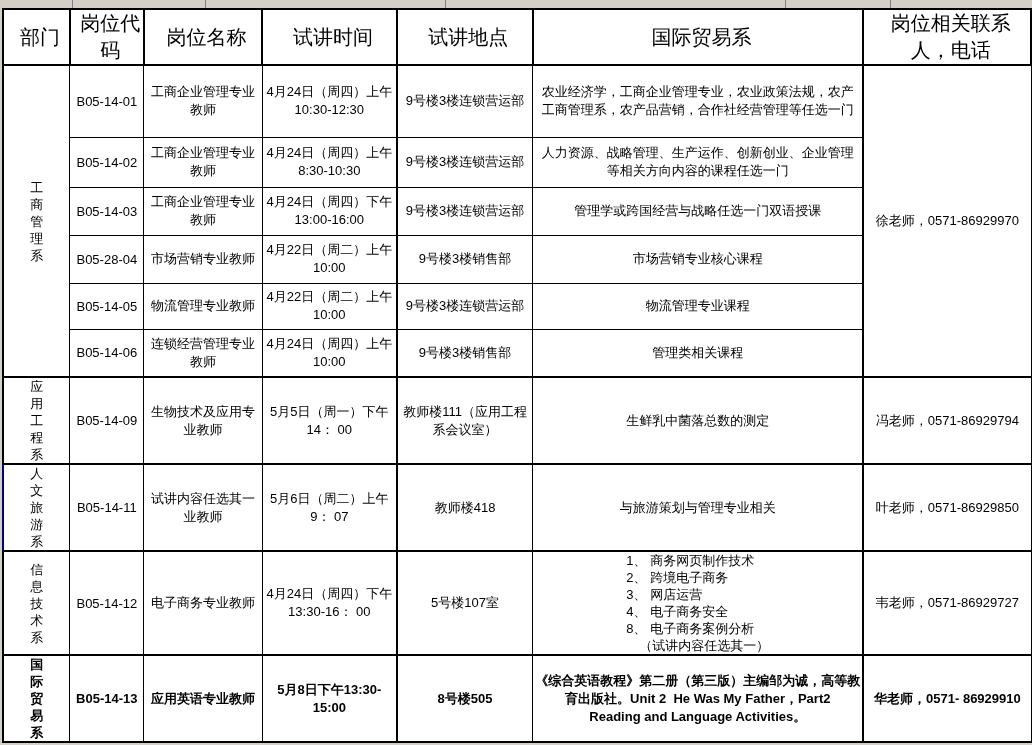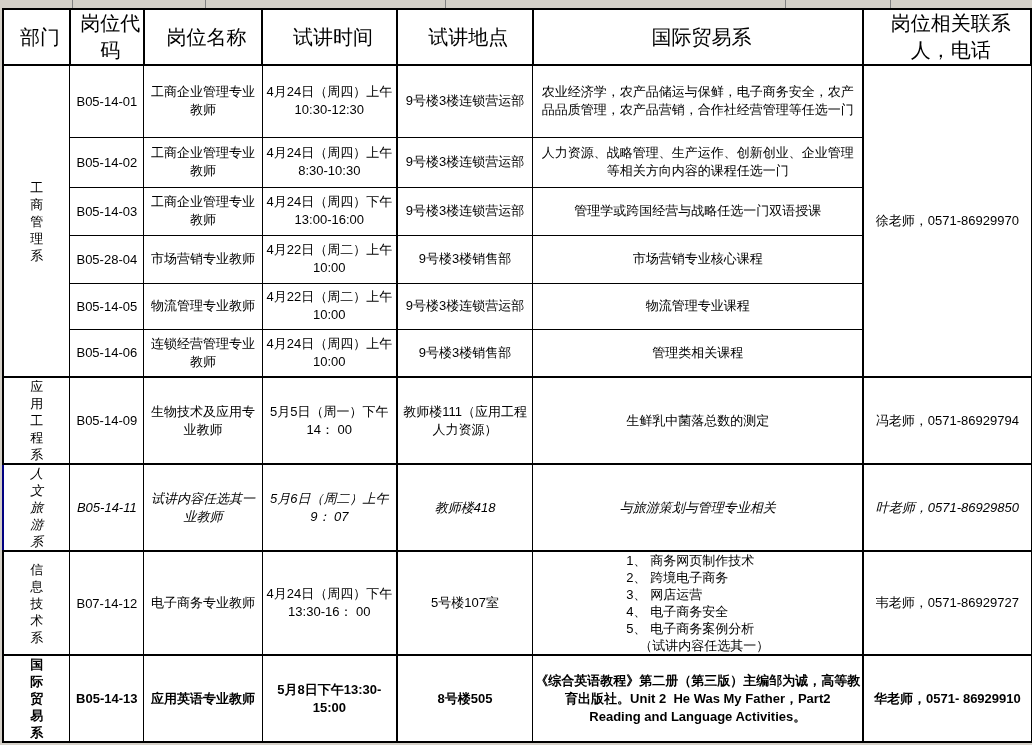--- a/index.html
+++ b/index.html
@@ -106,7 +106,7 @@
         <div>9号楼3楼连锁营运部</div>
       </td>
       <td class="cell-lines">
-        <div>农业经济学，农产品储运与保鲜，电子商务安全，农产</div>
+        <div>农业经济学，工商企业管理专业，农业政策法规，农产</div>
         <div>品品质管理，农产品营销，合作社经营管理等任选一门</div>
       </td>
       <td rowspan="6" class="bl2 bb2 contact-cell">徐老师，0571-86929970</td>

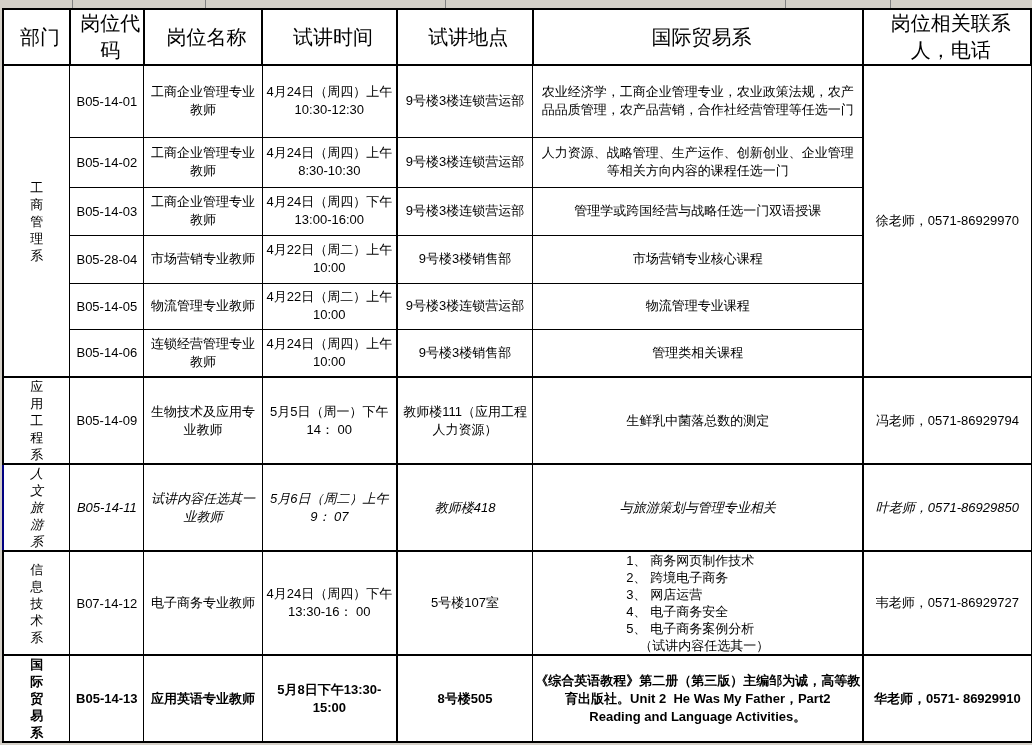--- a/index.html
+++ b/index.html
@@ -107,7 +107,7 @@
       </td>
       <td class="cell-lines">
         <div>农业经济学，工商企业管理专业，农业政策法规，农产</div>
-        <div>品品质管理，农产品营销，合作社经营管理等任选一门</div>
+        <div>工商管理系，农产品营销，合作社经营管理等任选一门</div>
       </td>
       <td rowspan="6" class="bl2 bb2 contact-cell">徐老师，0571-86929970</td>
     </tr>

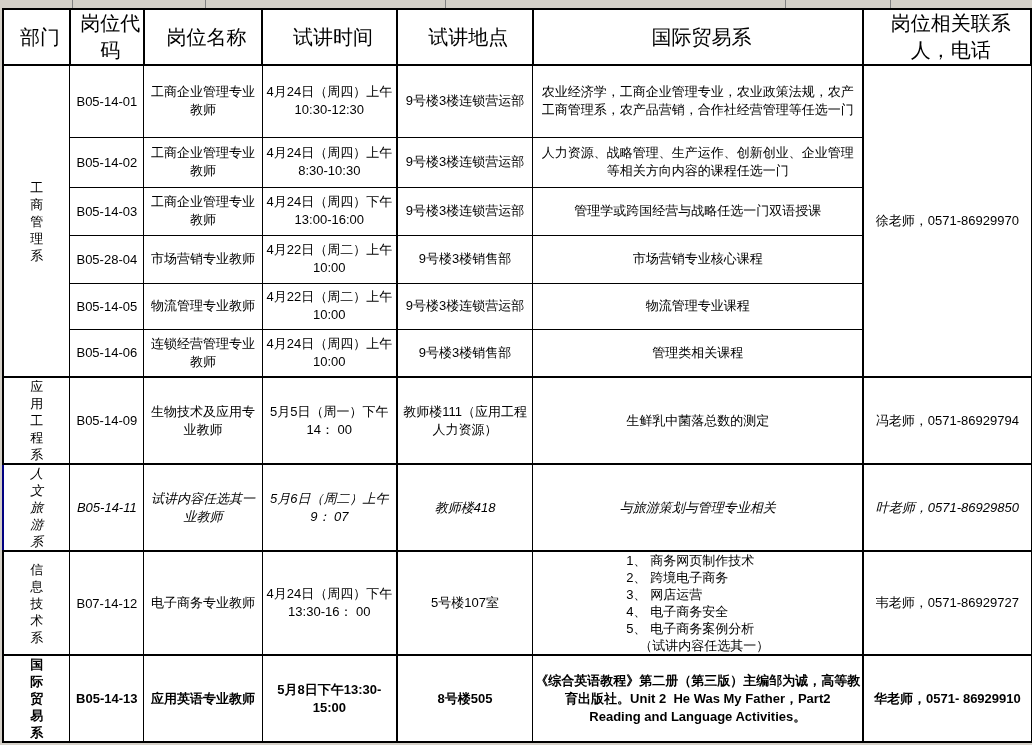--- a/index.html
+++ b/index.html
@@ -211,7 +211,7 @@
       </td>
       <td class="cell-lines bl2 bb2">
         <div>教师楼111（应用工程</div>
-        <div>人力资源）</div>
+        <div>系会议室）</div>
       </td>
       <td class="cell-lines bb2">
         <div>生鲜乳中菌落总数的测定</div>

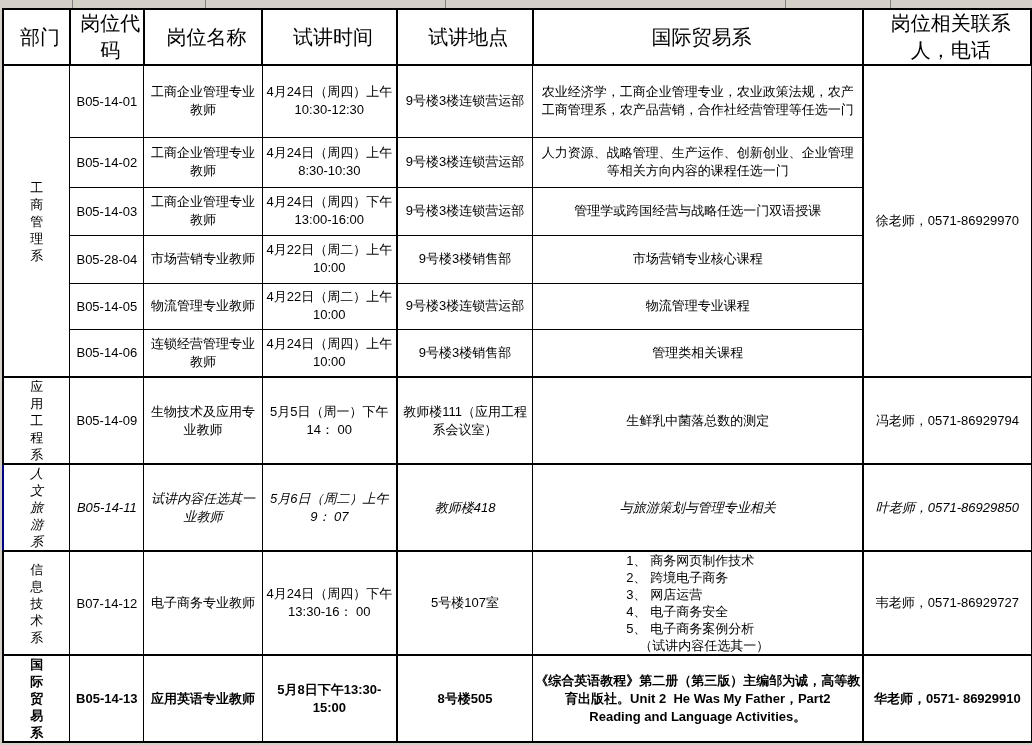--- a/index.html
+++ b/index.html
@@ -52,7 +52,7 @@
 
   
   .h74 { height: 72px; } .h52 { height: 50px; } .h50 { height: 48px; }
-  .h48 { height: 46px; } .h85 { height: 83px; border-radius: 8px; } .h96 { height: 84px; font-style: italic; }
+  .h48 { height: 46px; } .h85 { height: 83px; border-radius: 8px; } .h96 { height: 84px; }
   .h104 { height: 102px; margin-left: 32px; } .h86 { height: 84px; font-weight: bold; }
 </style>
 </head>

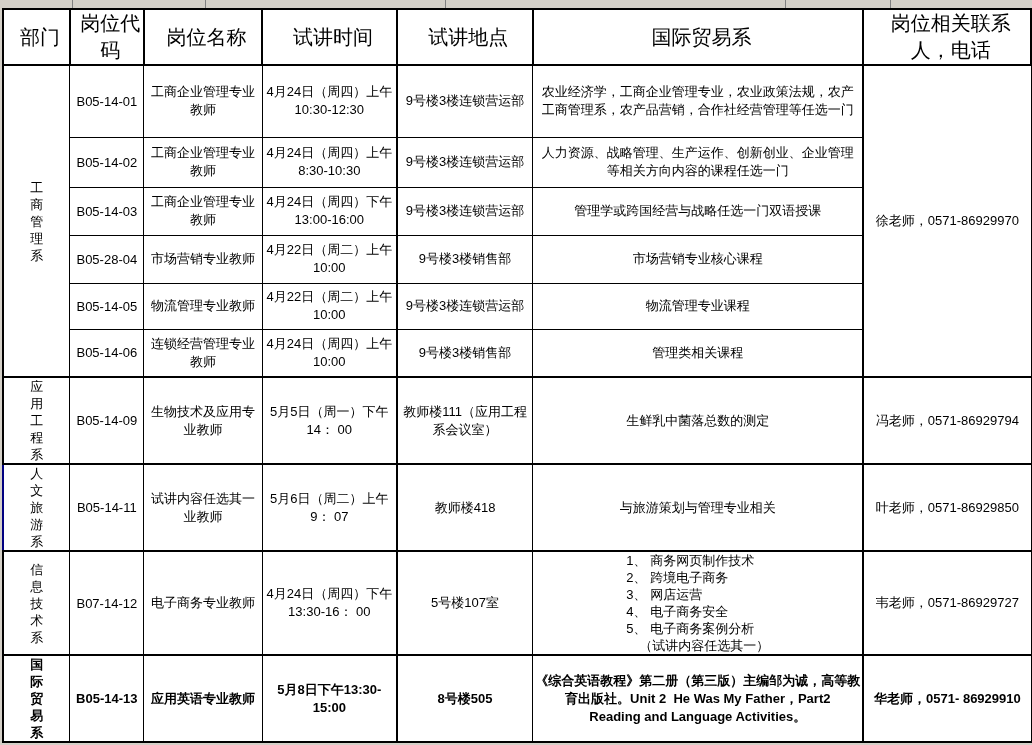--- a/index.html
+++ b/index.html
@@ -245,7 +245,7 @@
       <td class="bl2 bb2">
         <div class="dept-text">信息技术系</div>
       </td>
-      <td class="bb2">B07-14-12</td>
+      <td class="bb2">B05-14-12</td>
       <td class="cell-lines bb2">
         <div>电子商务专业教师</div>
       </td>

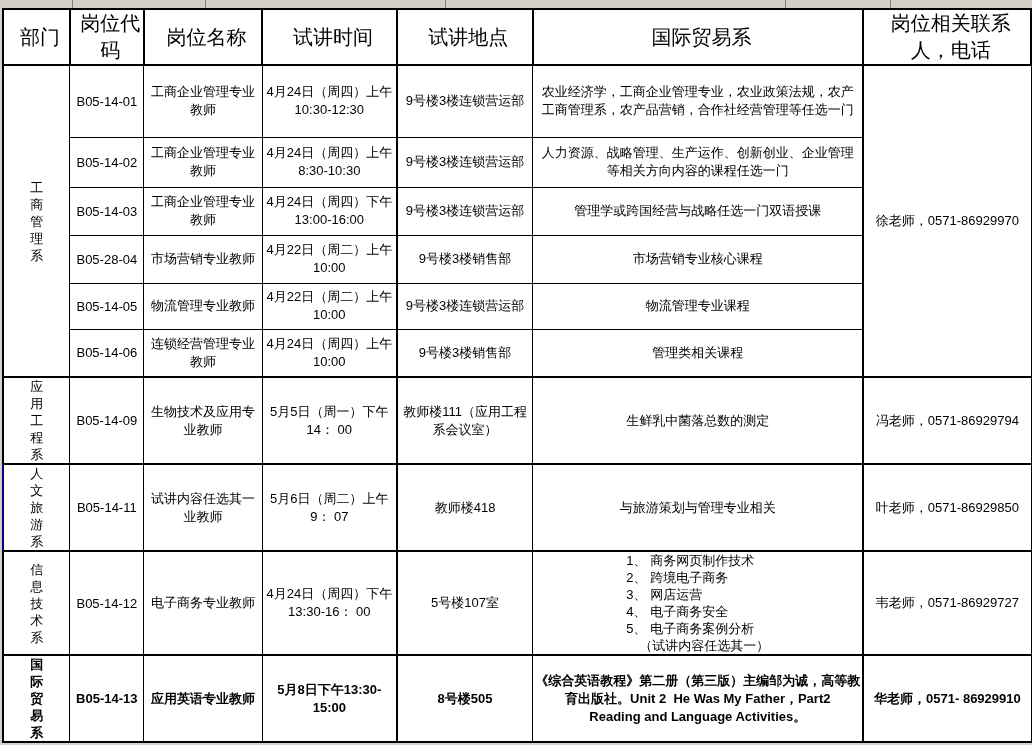--- a/index.html
+++ b/index.html
@@ -262,7 +262,7 @@
           <div>2、 跨境电子商务</div>
           <div>3、 网店运营</div>
           <div>4、 电子商务安全</div>
-          <div>5、 电子商务案例分析</div>
+          <div>8、 电子商务案例分析</div>
           <div>　（试讲内容任选其一）</div>
         </div>
       </td>

